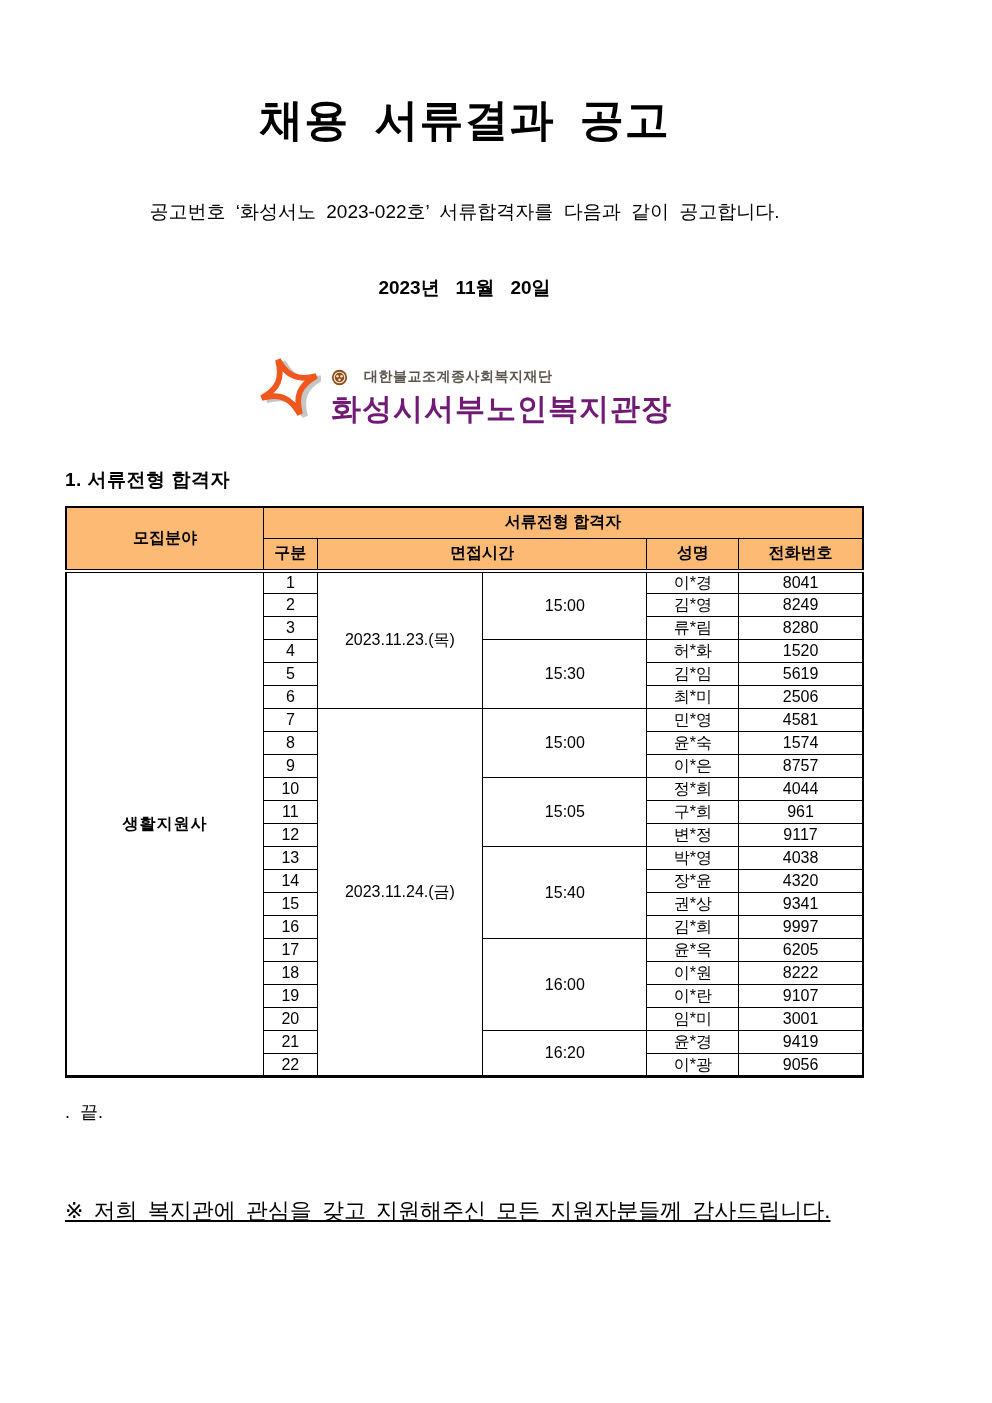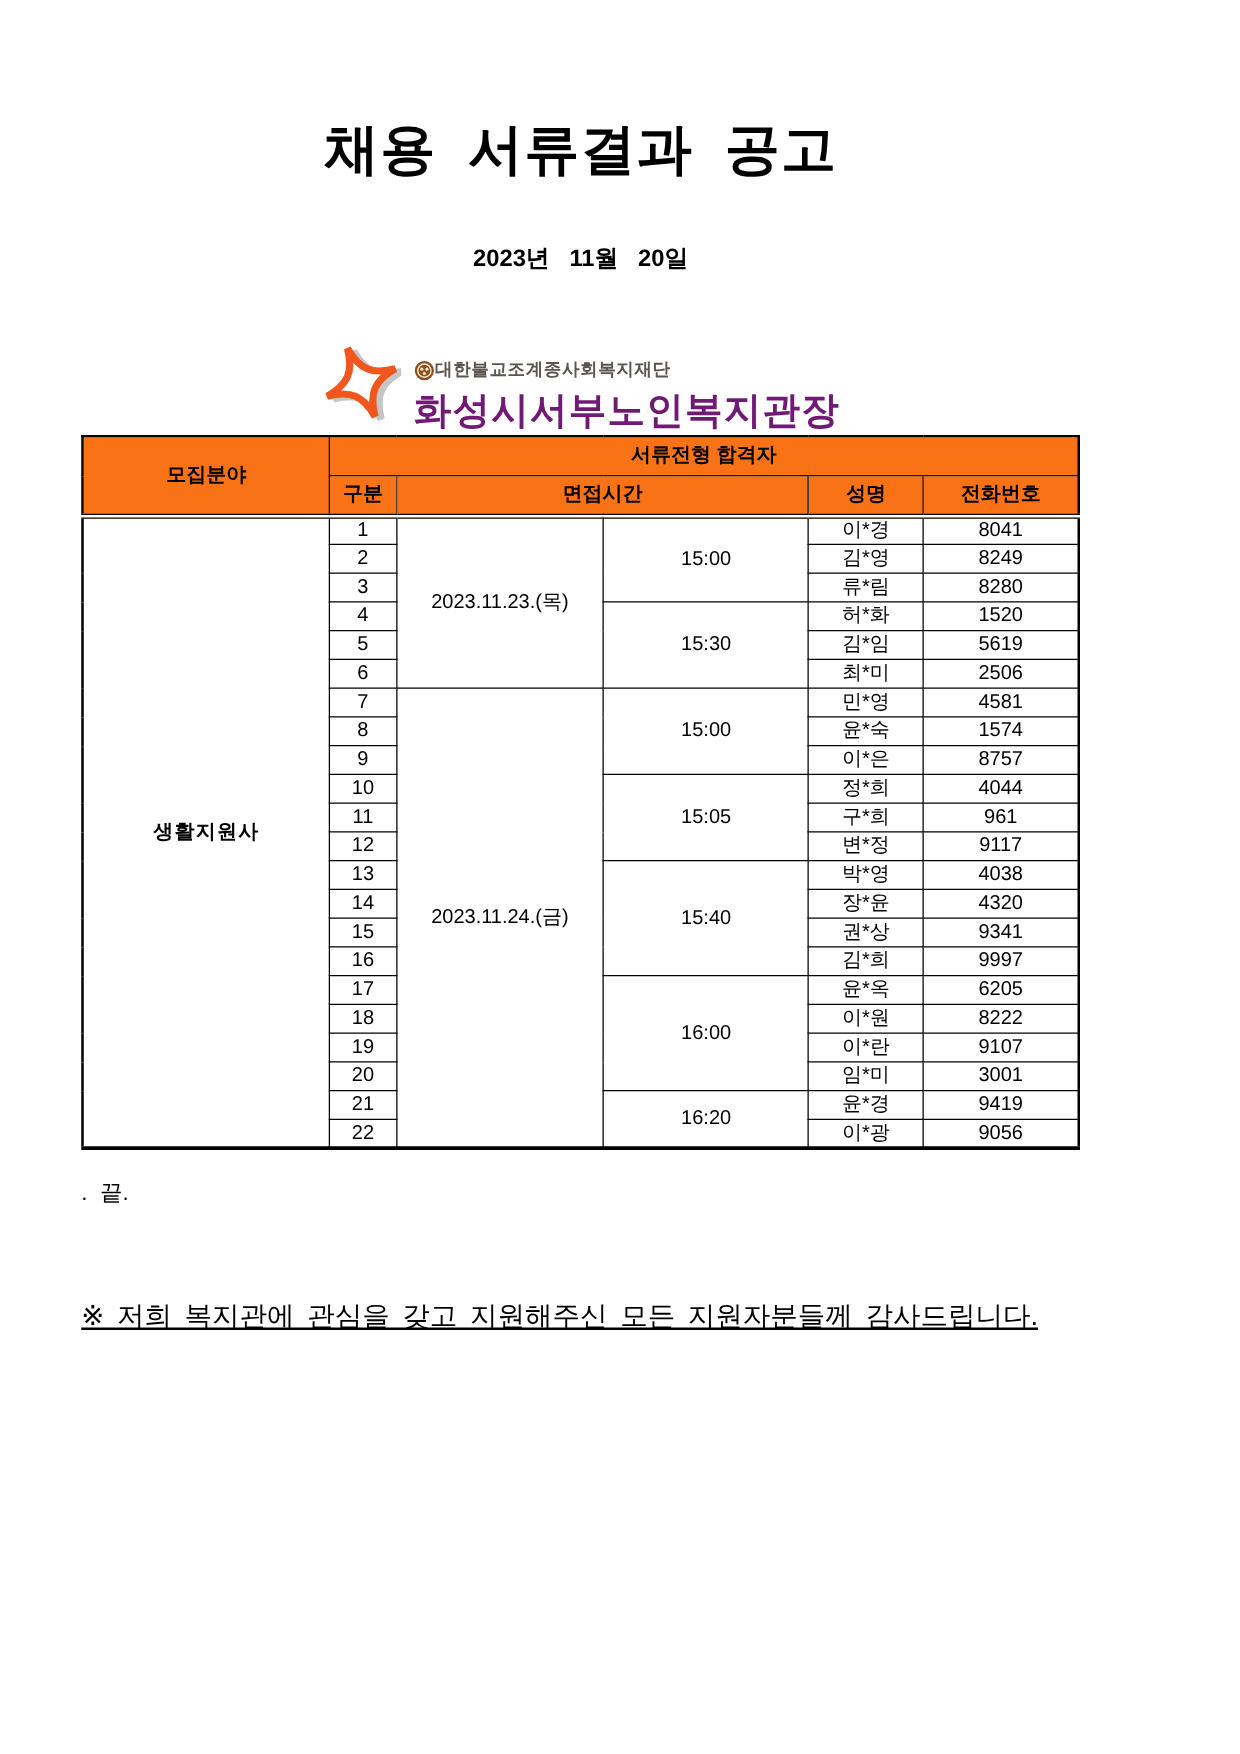--- a/index.html
+++ b/index.html
@@ -77,6 +77,7 @@
 
   <h1 class="doc-title">채용 서류결과 공고</h1>
 
+  <p class="doc-subtitle">공고번호 ‘화성서노 2023-022호’ 서류합격자를 다음과 같이 공고합니다.</p>
 
   <p class="doc-date">2023년   11월   20일</p>
 

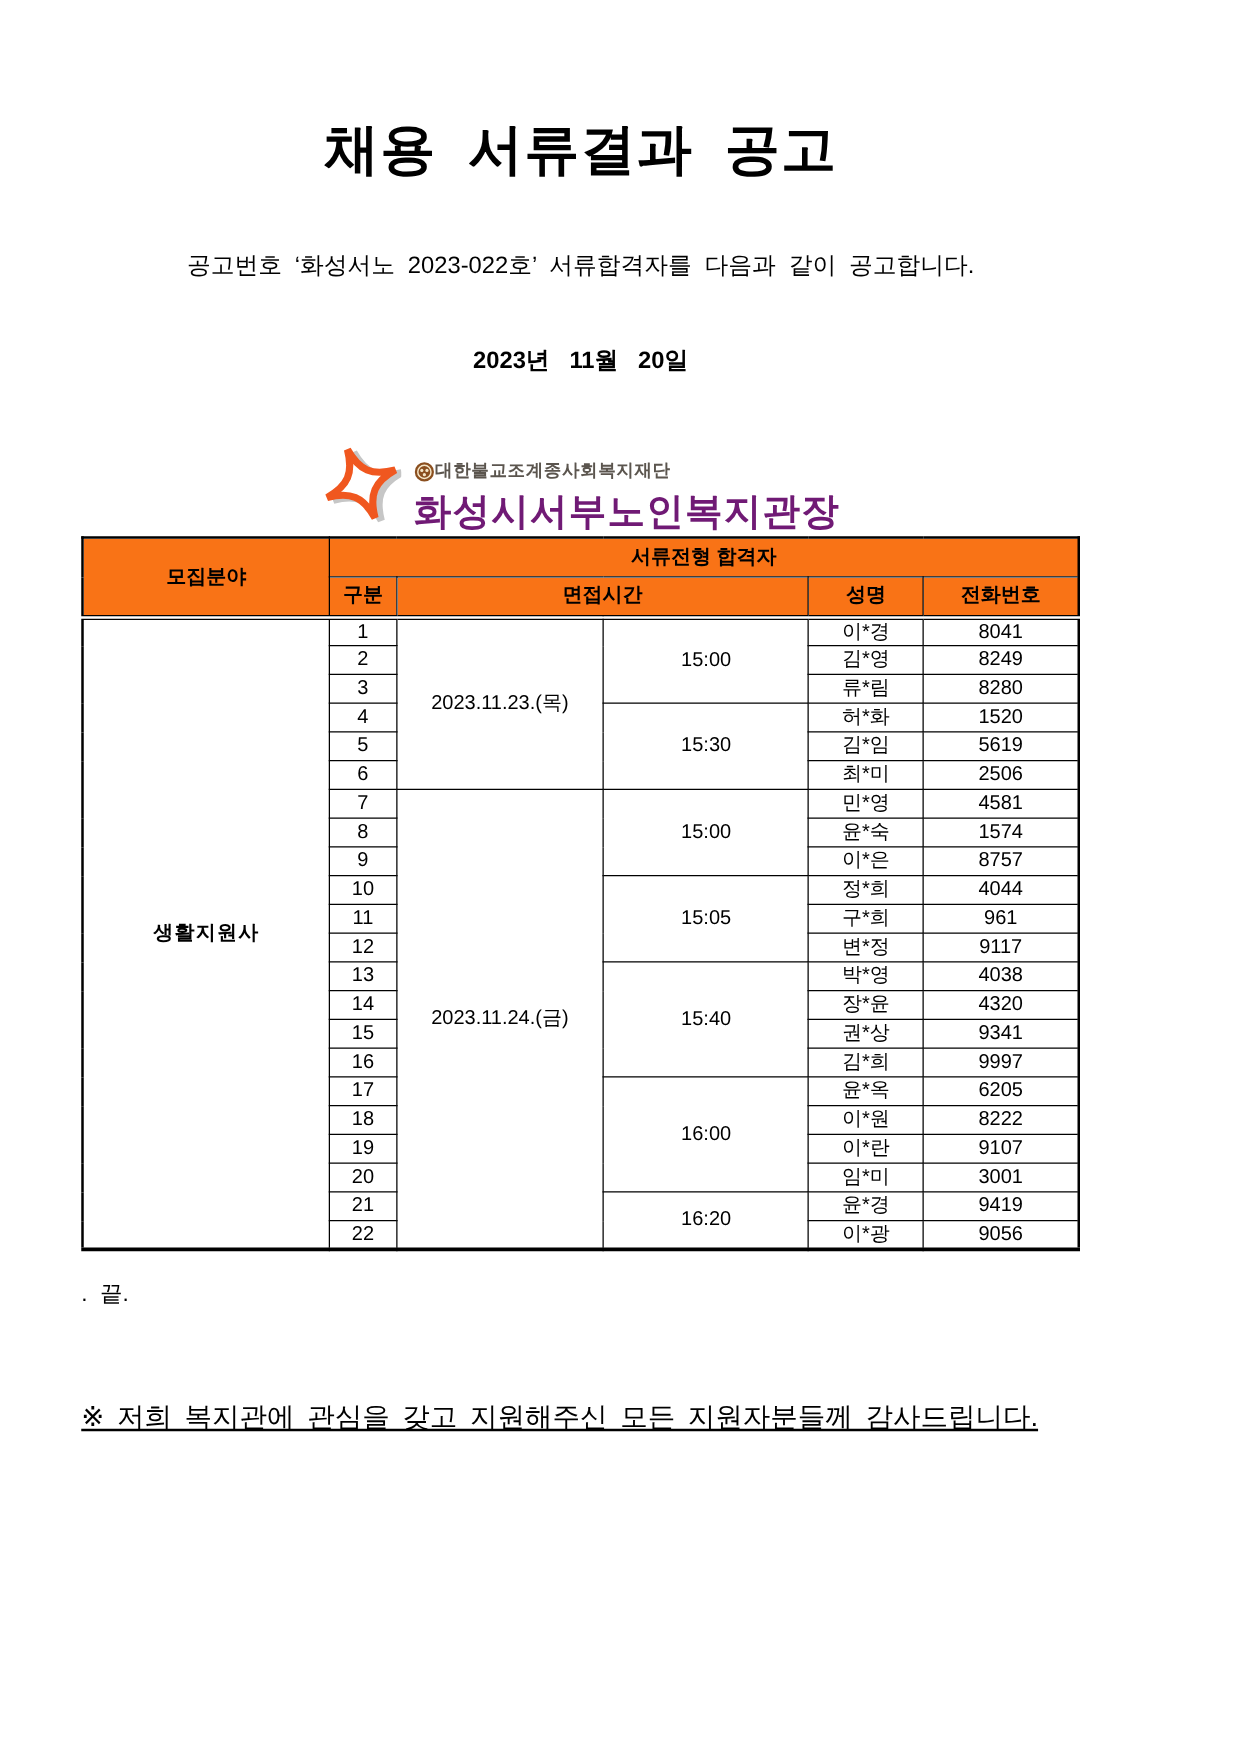--- a/index.html
+++ b/index.html
@@ -36,7 +36,7 @@
   }
   .logo-star { width: 64px; height: 84px; flex: 0 0 auto; }
   .logo-texts { display: flex; flex-direction: column; justify-content: center; }
-  .logo-top-line { display: flex; align-items: center; gap: 0; margin-top: 25px; }
+  .logo-top-line { display: flex; align-items: center; gap: 16px; margin-top: 25px; }
   .logo-foundation { color: #5B554E; font-size: 14px; font-weight: bold; letter-spacing: 0.5px; }
   .logo-emblem { width: 17px; height: 17px; }
   .logo-org-name { color: #701a75; font-size: 30px; font-weight: bold; letter-spacing: 1px; margin-top: 3px; }

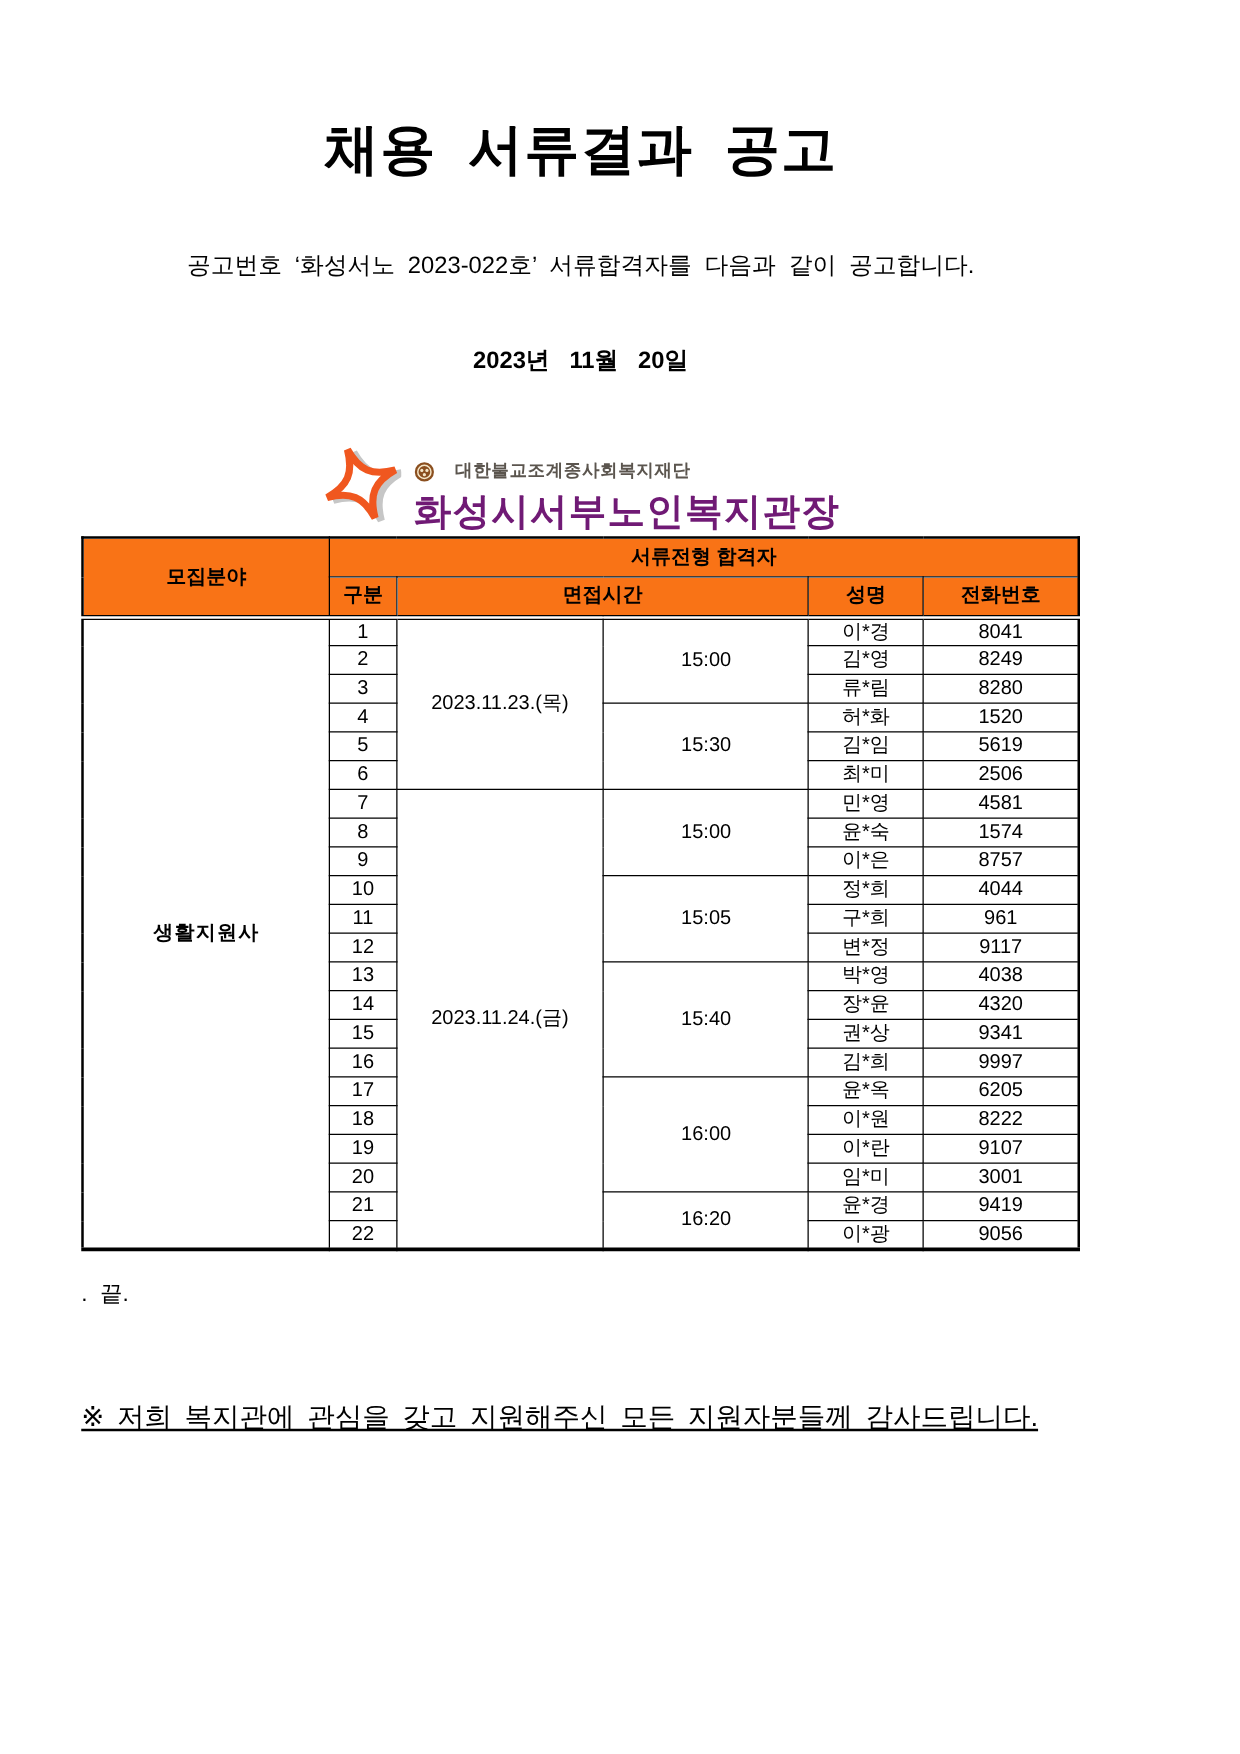--- a/index.html
+++ b/index.html
@@ -103,6 +103,7 @@
     </div>
   </div>
 
+  <h2 class="section-heading">1. 서류전형 합격자</h2>
 
   <table class="pass-table">
     <colgroup>

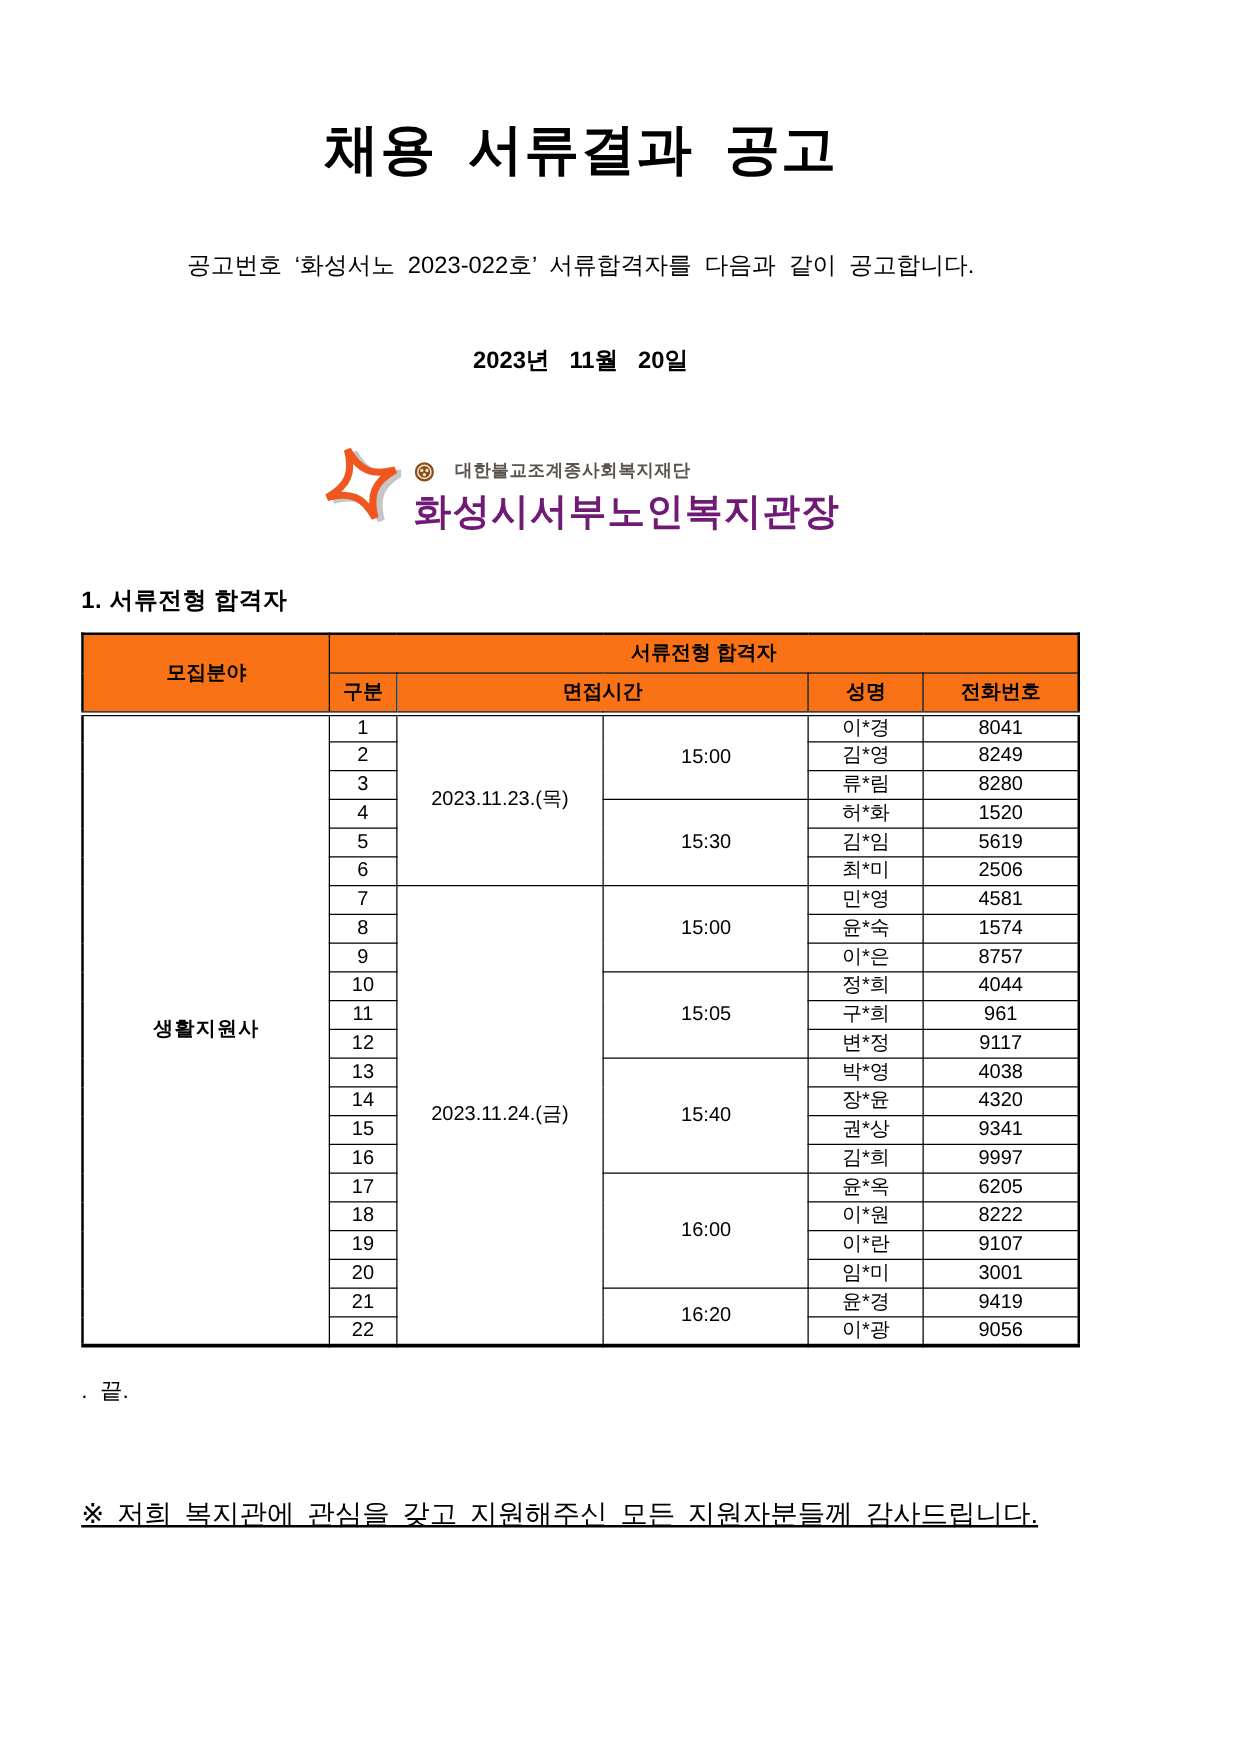--- a/index.html
+++ b/index.html
@@ -59,7 +59,7 @@
     padding: 0; overflow: hidden;
   }
   .pass-table thead th {
-    background: #f97316;
+    background: #fdba74;
     font-size: 16px; font-weight: bold;
     height: 32px;
   }

